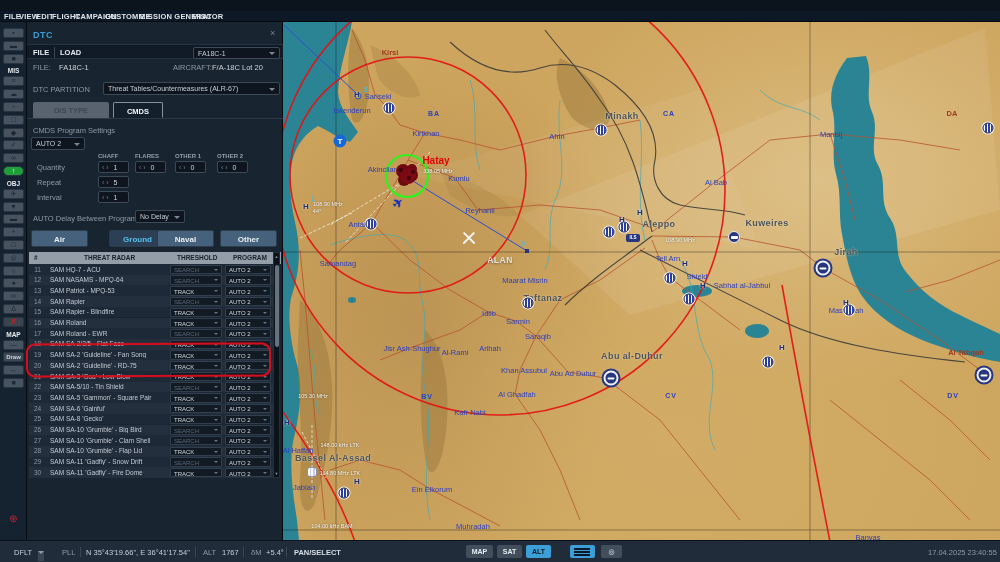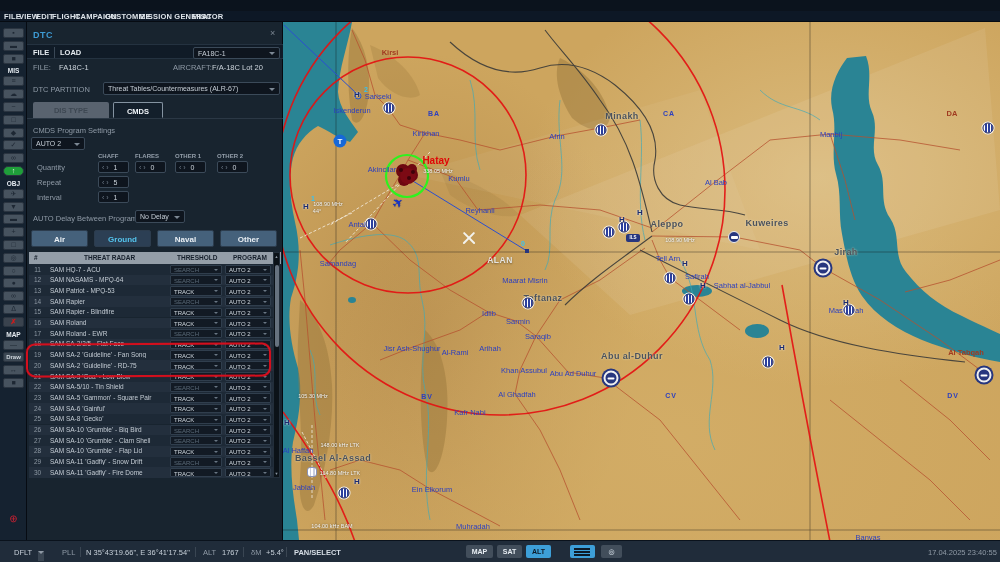--- a/index.html
+++ b/index.html
@@ -294,7 +294,7 @@
       <div class="lbl town" style="left: 548px; top: 112px;">Manbij</div>
       <div class="lbl brown" style="left: 669px; top: 91px;">DA</div>
       <div class="lbl town" style="left: 433px; top: 160px;">Al Bab</div>
-      <div class="lbl city" style="left: 384px; top: 202px; text-align: right;">Aleppo</div>
+      <div class="lbl city" style="left: 376px; top: 202px; text-align: right;">Aleppo</div>
       <div class="lbl white" style="left: 397px; top: 218px;">108.90 MHz</div>
       <div class="lbl city" style="left: 484px; top: 201px;">Kuweires</div>
       <div class="lbl city" style="left: 563px; top: 230px;">Jirah</div>

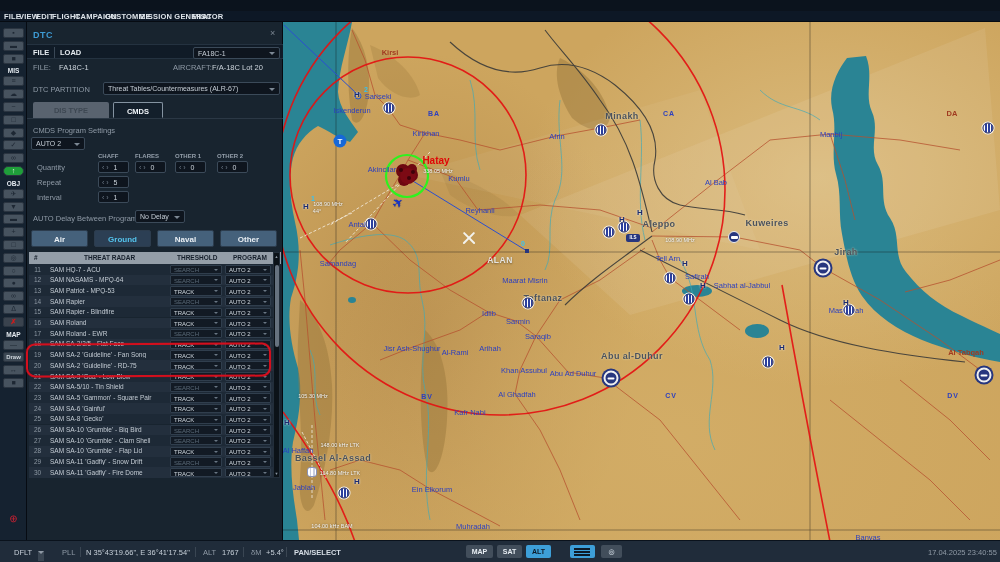--- a/index.html
+++ b/index.html
@@ -487,7 +487,7 @@
 
     <div id="catbtns">
         <div class="catbtn" style="left: 4px; width: 57px;">Air</div>
-        <div class="catbtn active" style="left: 67px; width: 57px;">Ground</div>
+        <div class="catbtn active" style="left: 82px; width: 57px;">Ground</div>
         <div class="catbtn" style="left: 130px; width: 57px;">Naval</div>
         <div class="catbtn" style="left: 193px; width: 57px;">Other</div>
       </div>

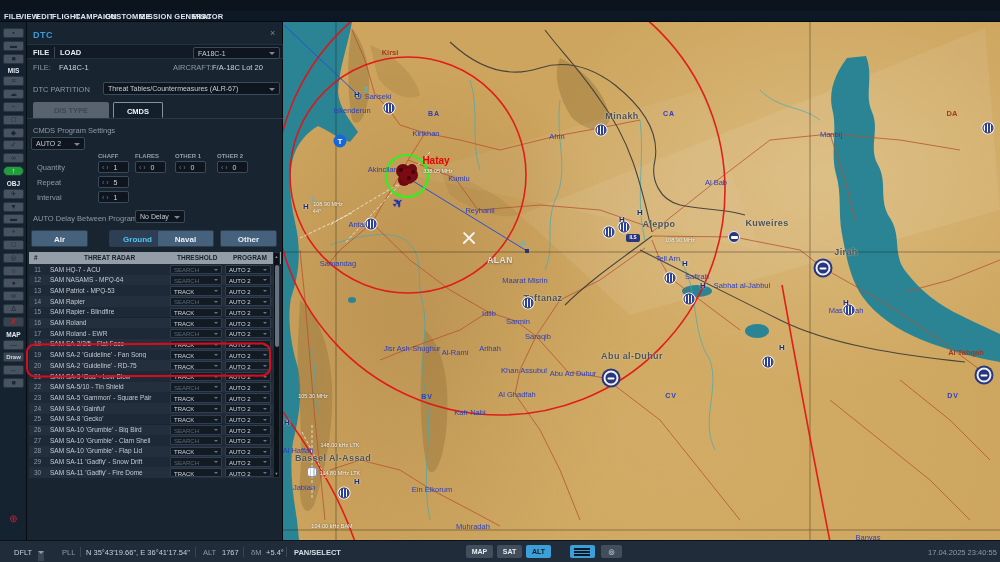--- a/index.html
+++ b/index.html
@@ -299,7 +299,7 @@
       <div class="lbl city" style="left: 484px; top: 201px;">Kuweires</div>
       <div class="lbl city" style="left: 563px; top: 230px;">Jirah</div>
       <div class="lbl town" style="left: 385px; top: 236px;">Tell Arn</div>
-      <div class="lbl town" style="left: 414px; top: 254px;">Safirah</div>
+      <div class="lbl town" style="left: 414px; top: 254px;">Shield</div>
       <div class="lbl town" style="left: 459px; top: 263px;">Sabhat al-Jabbul</div>
       <div class="lbl town" style="left: 218px; top: 258px; padding-left: 48px;">Maarat Misrin</div>
       <div class="lbl city" style="left: 260px; top: 276px;">Taftanaz</div>

